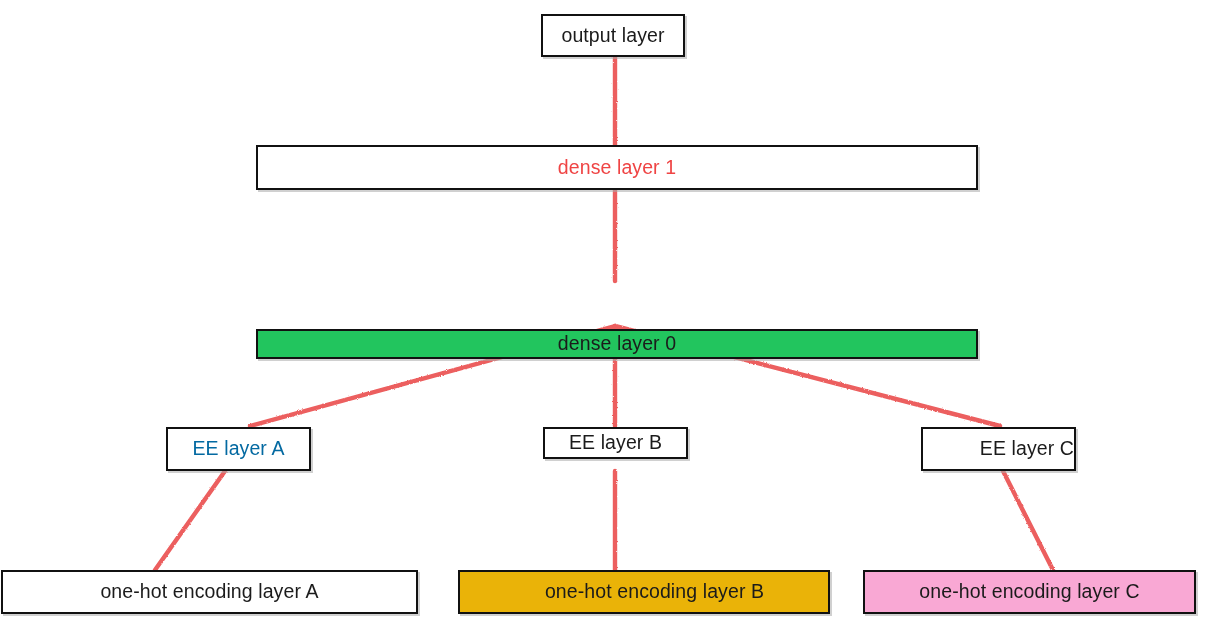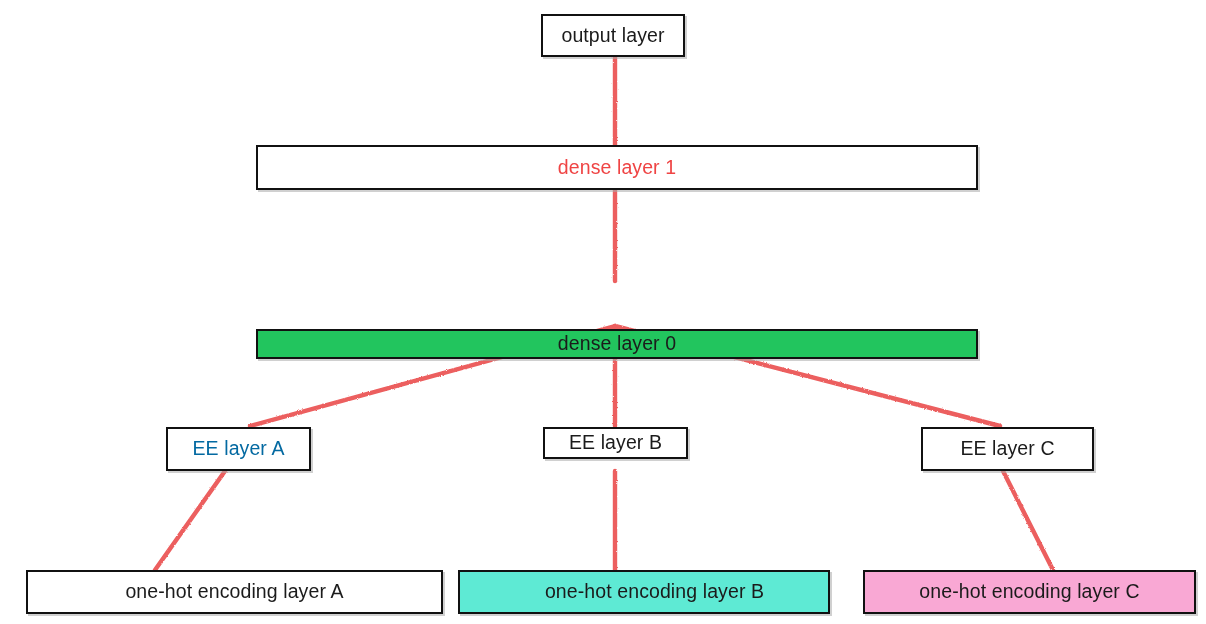--- a/index.html
+++ b/index.html
@@ -89,7 +89,7 @@
     <span class="node-label" style="color: rgb(27, 27, 27);">EE layer B</span>
   </div>
 
-  <div class="node" style="left: 921px; top: 427px; width: 173px; height: 44px; border-color: rgb(17, 17, 17); background: rgb(255, 255, 255);">
+  <div class="node" style="left: 921px; top: 427px; width: 155px; height: 44px; border-color: rgb(17, 17, 17); background: rgb(255, 255, 255); justify-content: flex-end;">
     <span class="node-label" style="color: rgb(27, 27, 27);">EE layer C</span>
   </div>
 

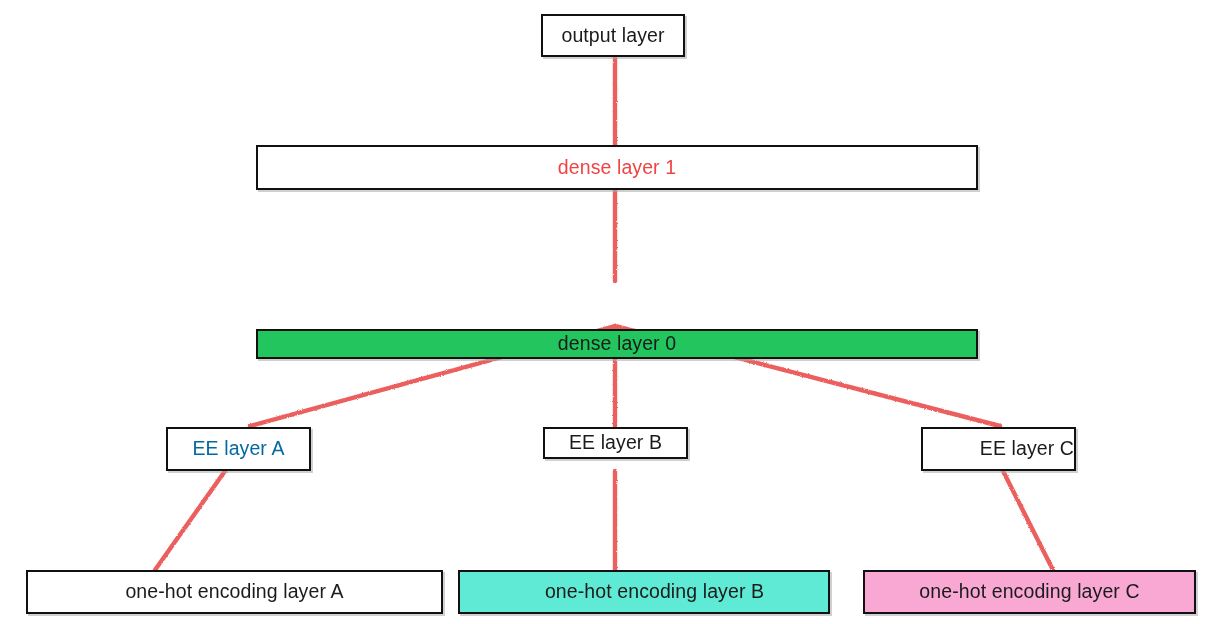--- a/index.html
+++ b/index.html
@@ -93,7 +93,7 @@
     <span class="node-label" style="color: rgb(27, 27, 27);">EE layer C</span>
   </div>
 
-  <div class="node" style="left: 26px; top: 570px; width: 417px; height: 44px; border-color: rgb(17, 17, 17); background: rgb(255, 255, 255);">
+  <div class="node" style="left: 1px; top: 570px; width: 417px; height: 44px; border-color: rgb(17, 17, 17); background: rgb(255, 255, 255);">
     <span class="node-label" style="color: rgb(27, 27, 27);">one-hot encoding layer A</span>
   </div>
 

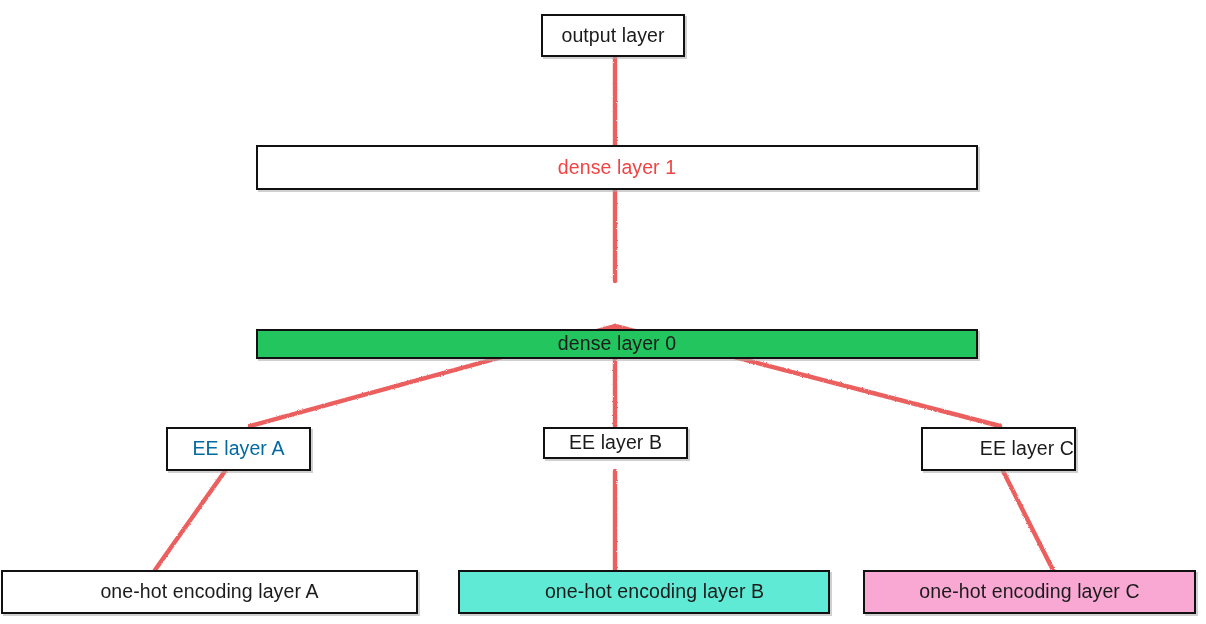--- a/index.html
+++ b/index.html
@@ -97,7 +97,7 @@
     <span class="node-label" style="color: rgb(27, 27, 27);">one-hot encoding layer A</span>
   </div>
 
-  <div class="node" style="left: 458px; top: 570px; width: 372px; height: 44px; border-color: rgb(17, 17, 17); background: #5eead4; padding-left: 21px;">
+  <div class="node" style="left: 458px; top: 570px; width: 372px; height: 44px; border-color: rgb(17, 17, 17); background: #eab308; padding-left: 21px;">
     <span class="node-label" style="color: rgb(27, 27, 27);">one-hot encoding layer B</span>
   </div>
 

